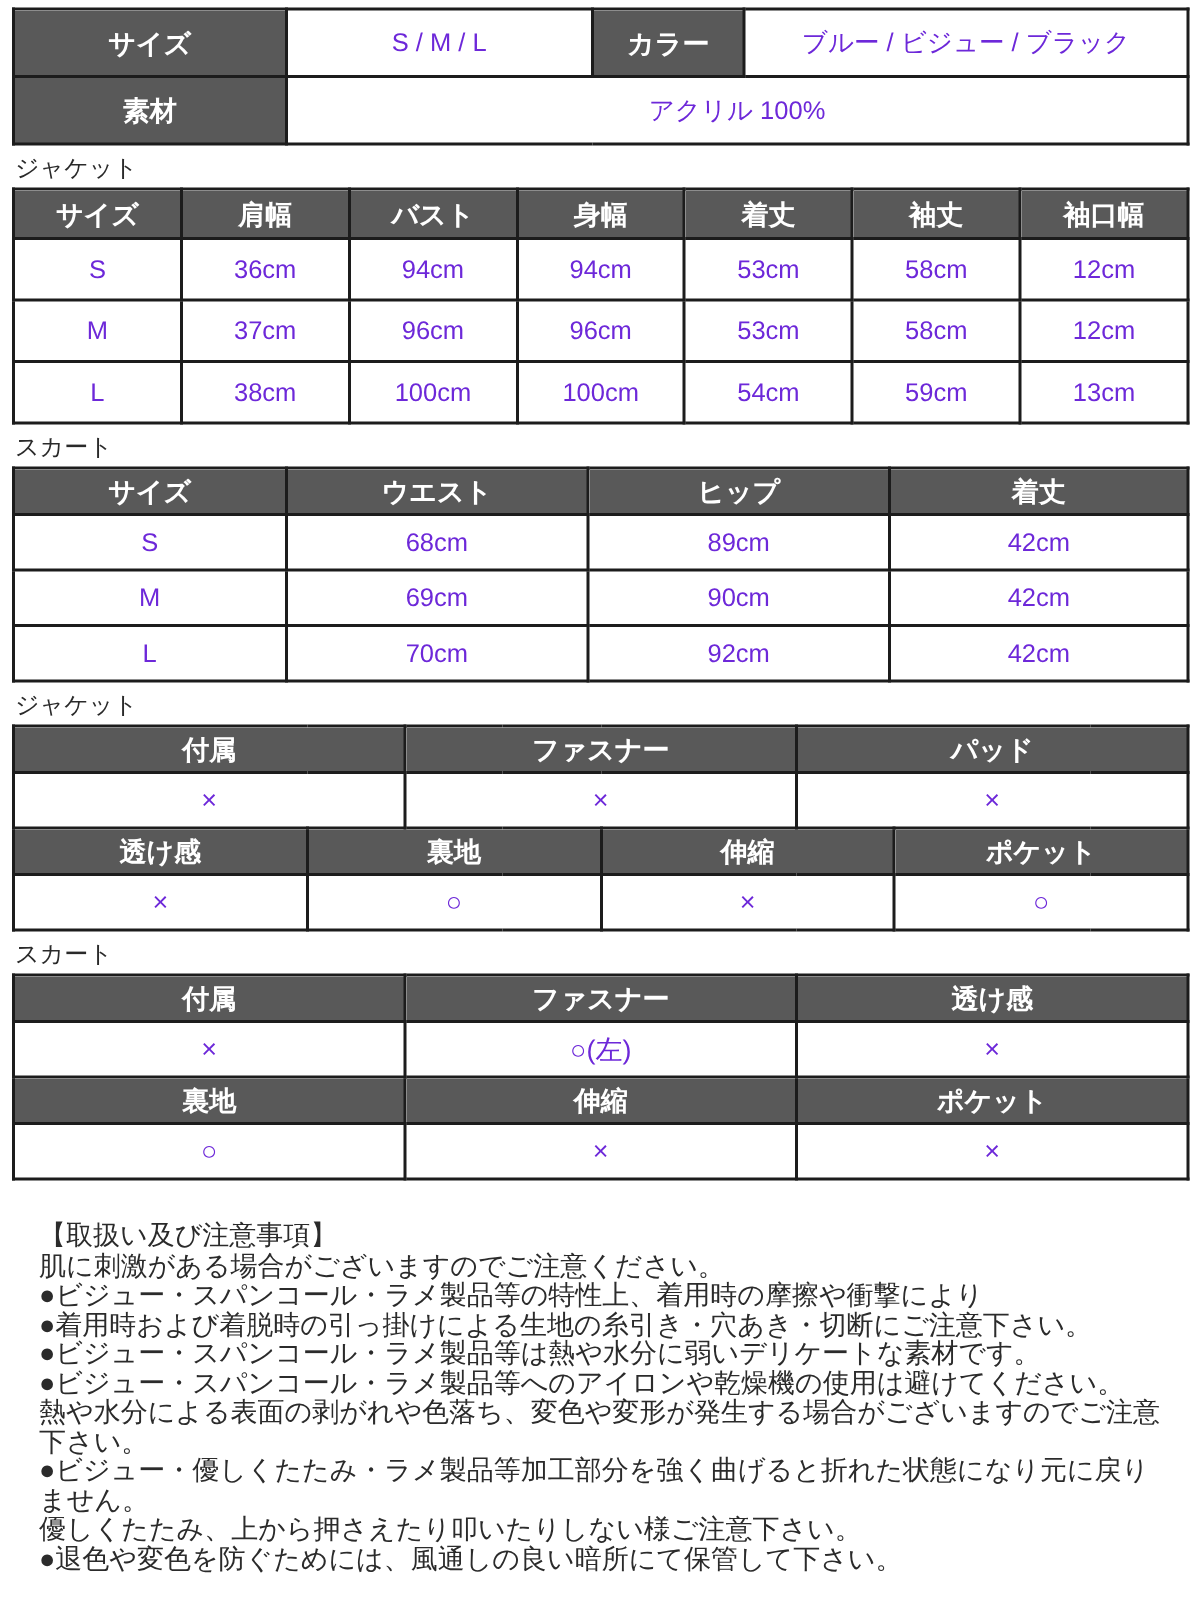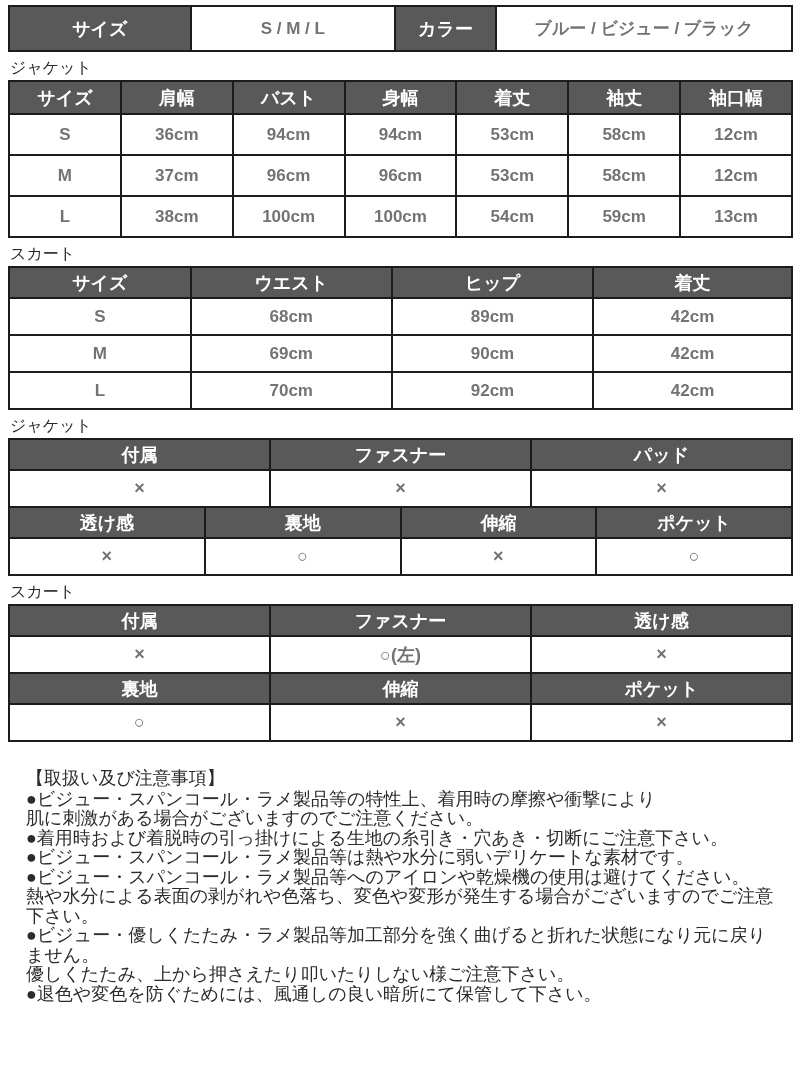--- a/index.html
+++ b/index.html
@@ -25,7 +25,7 @@
     font-size: 18px;
     font-weight: bold;
   }
-  td { font-size: 17px; color: #737373; background: #ffffff; font-weight: bold; }
+  td { font-size: 17px; color: #6d28d9; background: #ffffff; }
 
   .summary th, .summary td { height: 43px; }
 

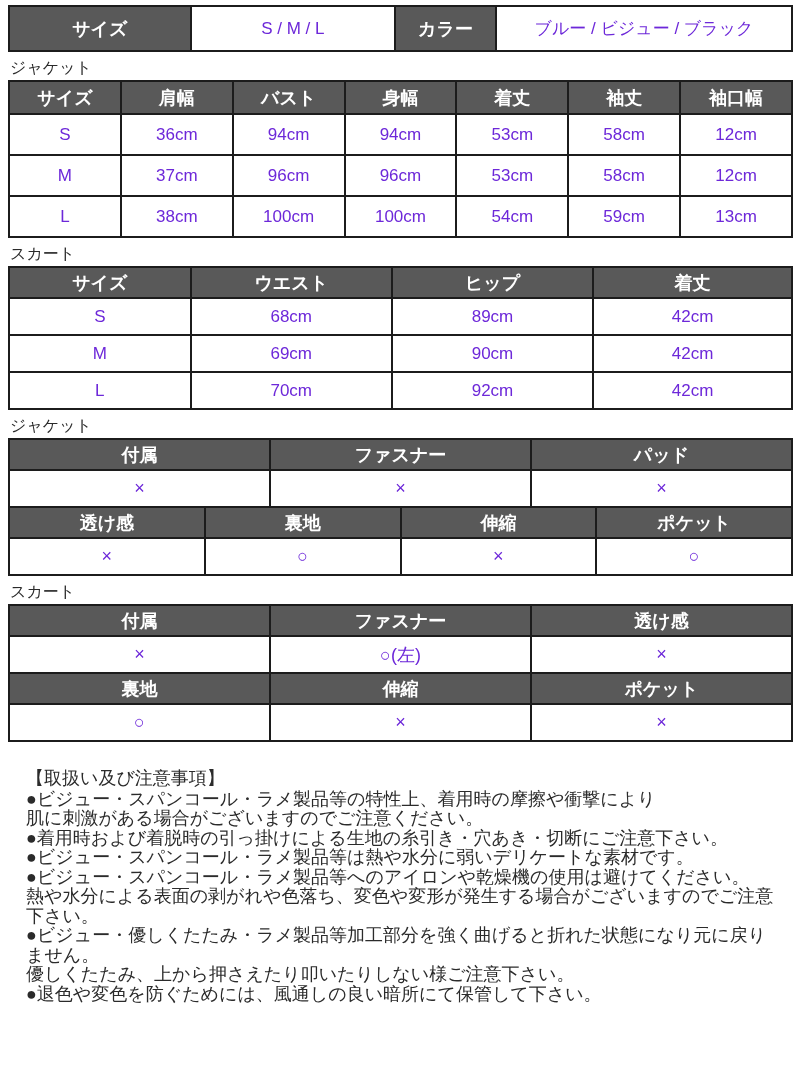--- a/index.html
+++ b/index.html
@@ -71,6 +71,10 @@
       <td>S / M / L</td>
       <th>カラー</th>
       <td>ブルー / ビジュー / ブラック</td>
+    </tr>
+    <tr>
+      <th>素材</th>
+      <td colspan="3">アクリル 100%</td>
     </tr>
   </tbody>
     </table>

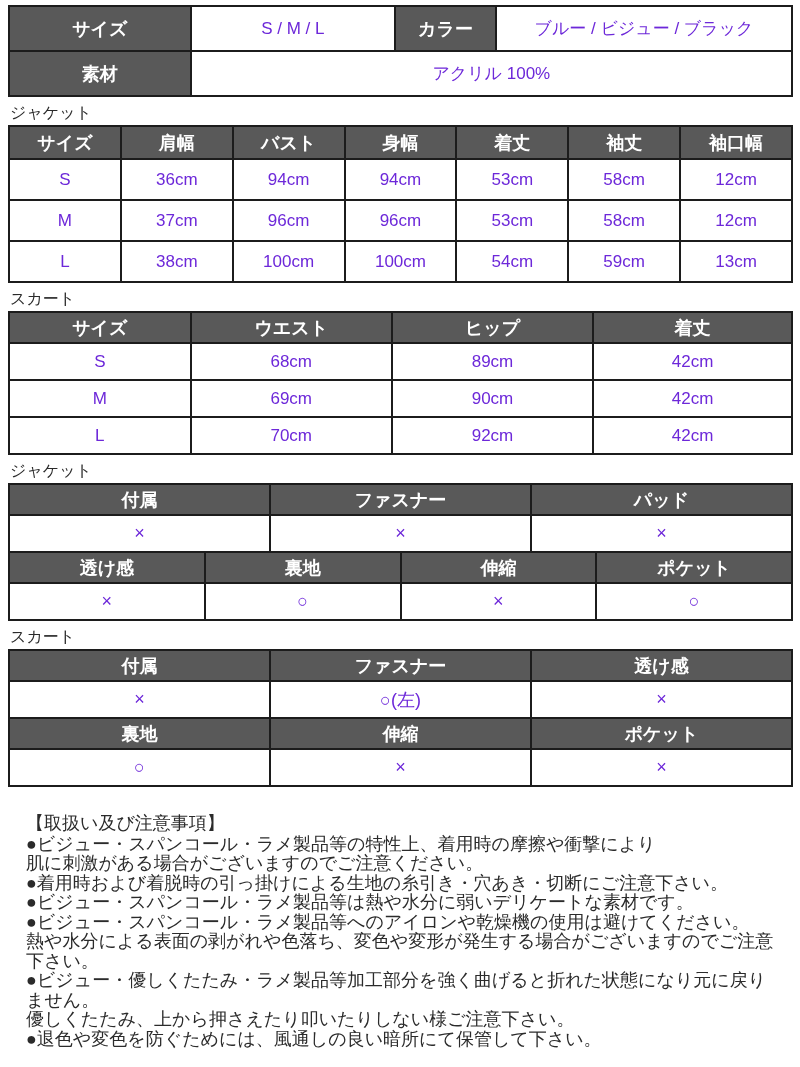--- a/index.html
+++ b/index.html
@@ -219,8 +219,8 @@
 
   <div class="notes">
     <div class="note-title">【取扱い及び注意事項】</div>
+    <div class="note-line">肌に刺激がある場合がございますのでご注意ください。</div>
     <div class="note-line">●ビジュー・スパンコール・ラメ製品等の特性上、着用時の摩擦や衝撃により</div>
-    <div class="note-line">肌に刺激がある場合がございますのでご注意ください。</div>
     <div class="note-line">●着用時および着脱時の引っ掛けによる生地の糸引き・穴あき・切断にご注意下さい。</div>
     <div class="note-line">●ビジュー・スパンコール・ラメ製品等は熱や水分に弱いデリケートな素材です。</div>
     <div class="note-line">●ビジュー・スパンコール・ラメ製品等へのアイロンや乾燥機の使用は避けてください。</div>

